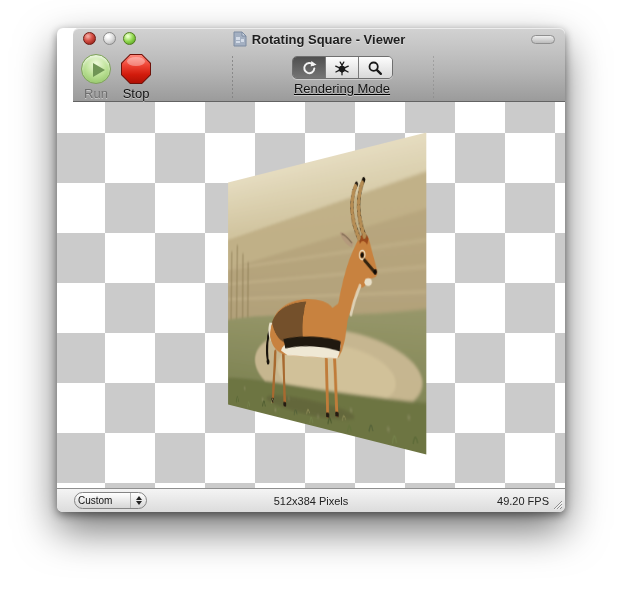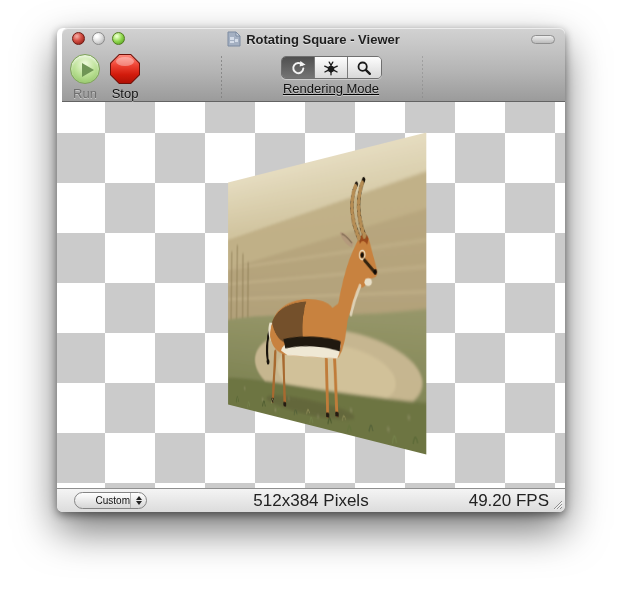--- a/index.html
+++ b/index.html
@@ -15,7 +15,7 @@
 
   
   .header {
-    position:absolute; left:5px; top:0; right:0; height:74px;
+    position:absolute; left:16px; top:0; right:0; height:74px;
     border-radius:6px 6px 0 0;
     background:linear-gradient(180deg,#d2d2d2 0%,#c6c6c6 25%,#b4b4b4 60%,#9b9b9b 100%);
     border-bottom:1px solid #636363;

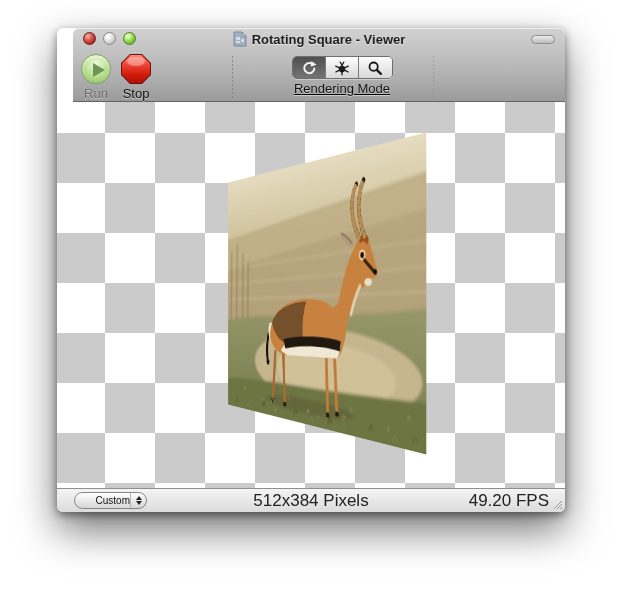--- a/index.html
+++ b/index.html
@@ -74,7 +74,7 @@
   .popup { position:absolute; left:17px; top:3px; width:73px; height:17px;
     border:1px solid #858585; border-radius:9px;
     background:linear-gradient(#ffffff,#d6d6d6); display:flex; align-items:center; }
-  .popup .val { font-size:10px; color:#111; padding-left:9px; flex:1;text-align:right; }
+  .popup .val { font-size:10px; color:#111; padding-left:3px; flex:1; }
   .popup .stepper { width:16px; height:100%; border-left:1px solid #b5b5b5;
     display:flex; flex-direction:column; align-items:center; justify-content:center; gap:1px; }
   .arr-up { width:0; height:0; border-left:3px solid transparent; border-right:3px solid transparent; border-bottom:4px solid #222; }

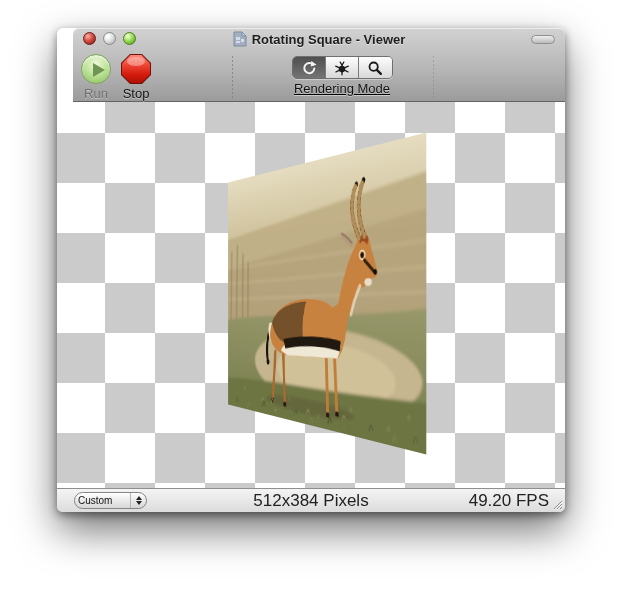--- a/index.html
+++ b/index.html
@@ -68,7 +68,7 @@
   .statusbar { position:absolute; left:0; bottom:0; right:0; height:24px;
     border-radius:0 0 6px 6px; border-top:1px solid #8f8f8f;
     background:linear-gradient(#f4f4f4,#dcdcdc); display:flex; align-items:center; }
-  .status-text { font-size:17px; color:#222; }
+  .status-text { font-size:11px; color:#222; }
   .pixels { position:absolute; left:0; right:0; text-align:center; }
   .fps { position:absolute; right:16px; }
   .popup { position:absolute; left:17px; top:3px; width:73px; height:17px;

